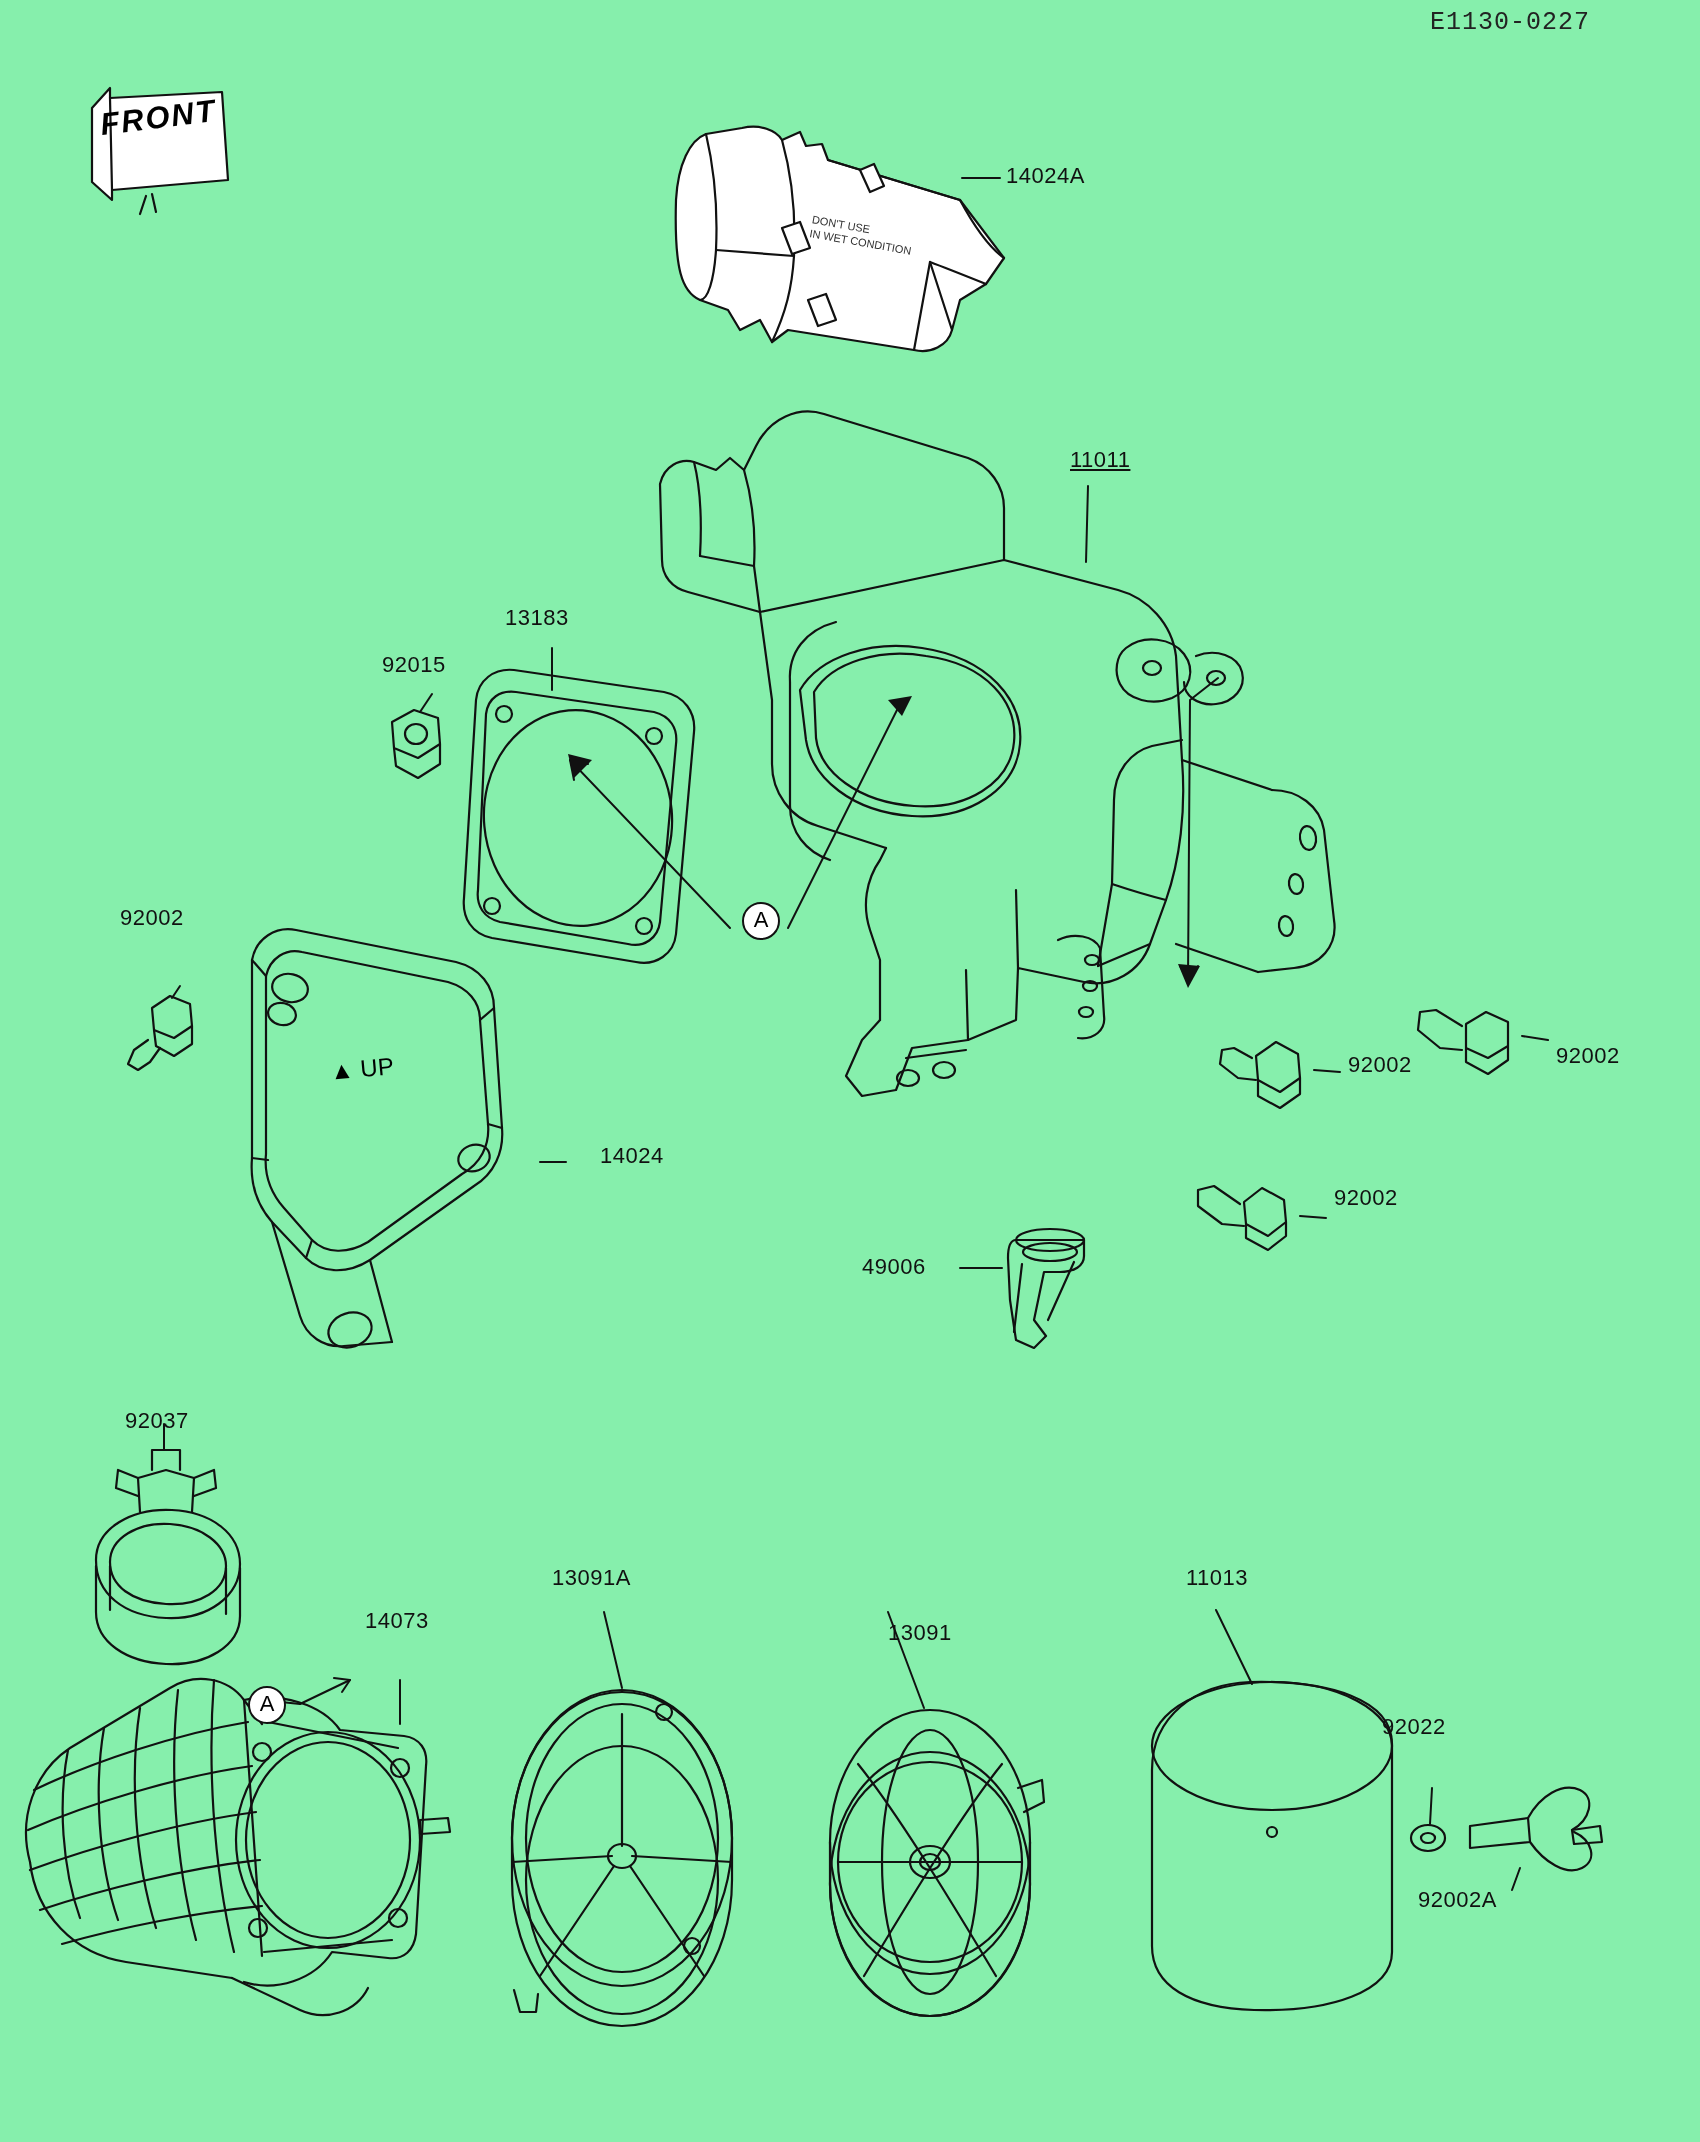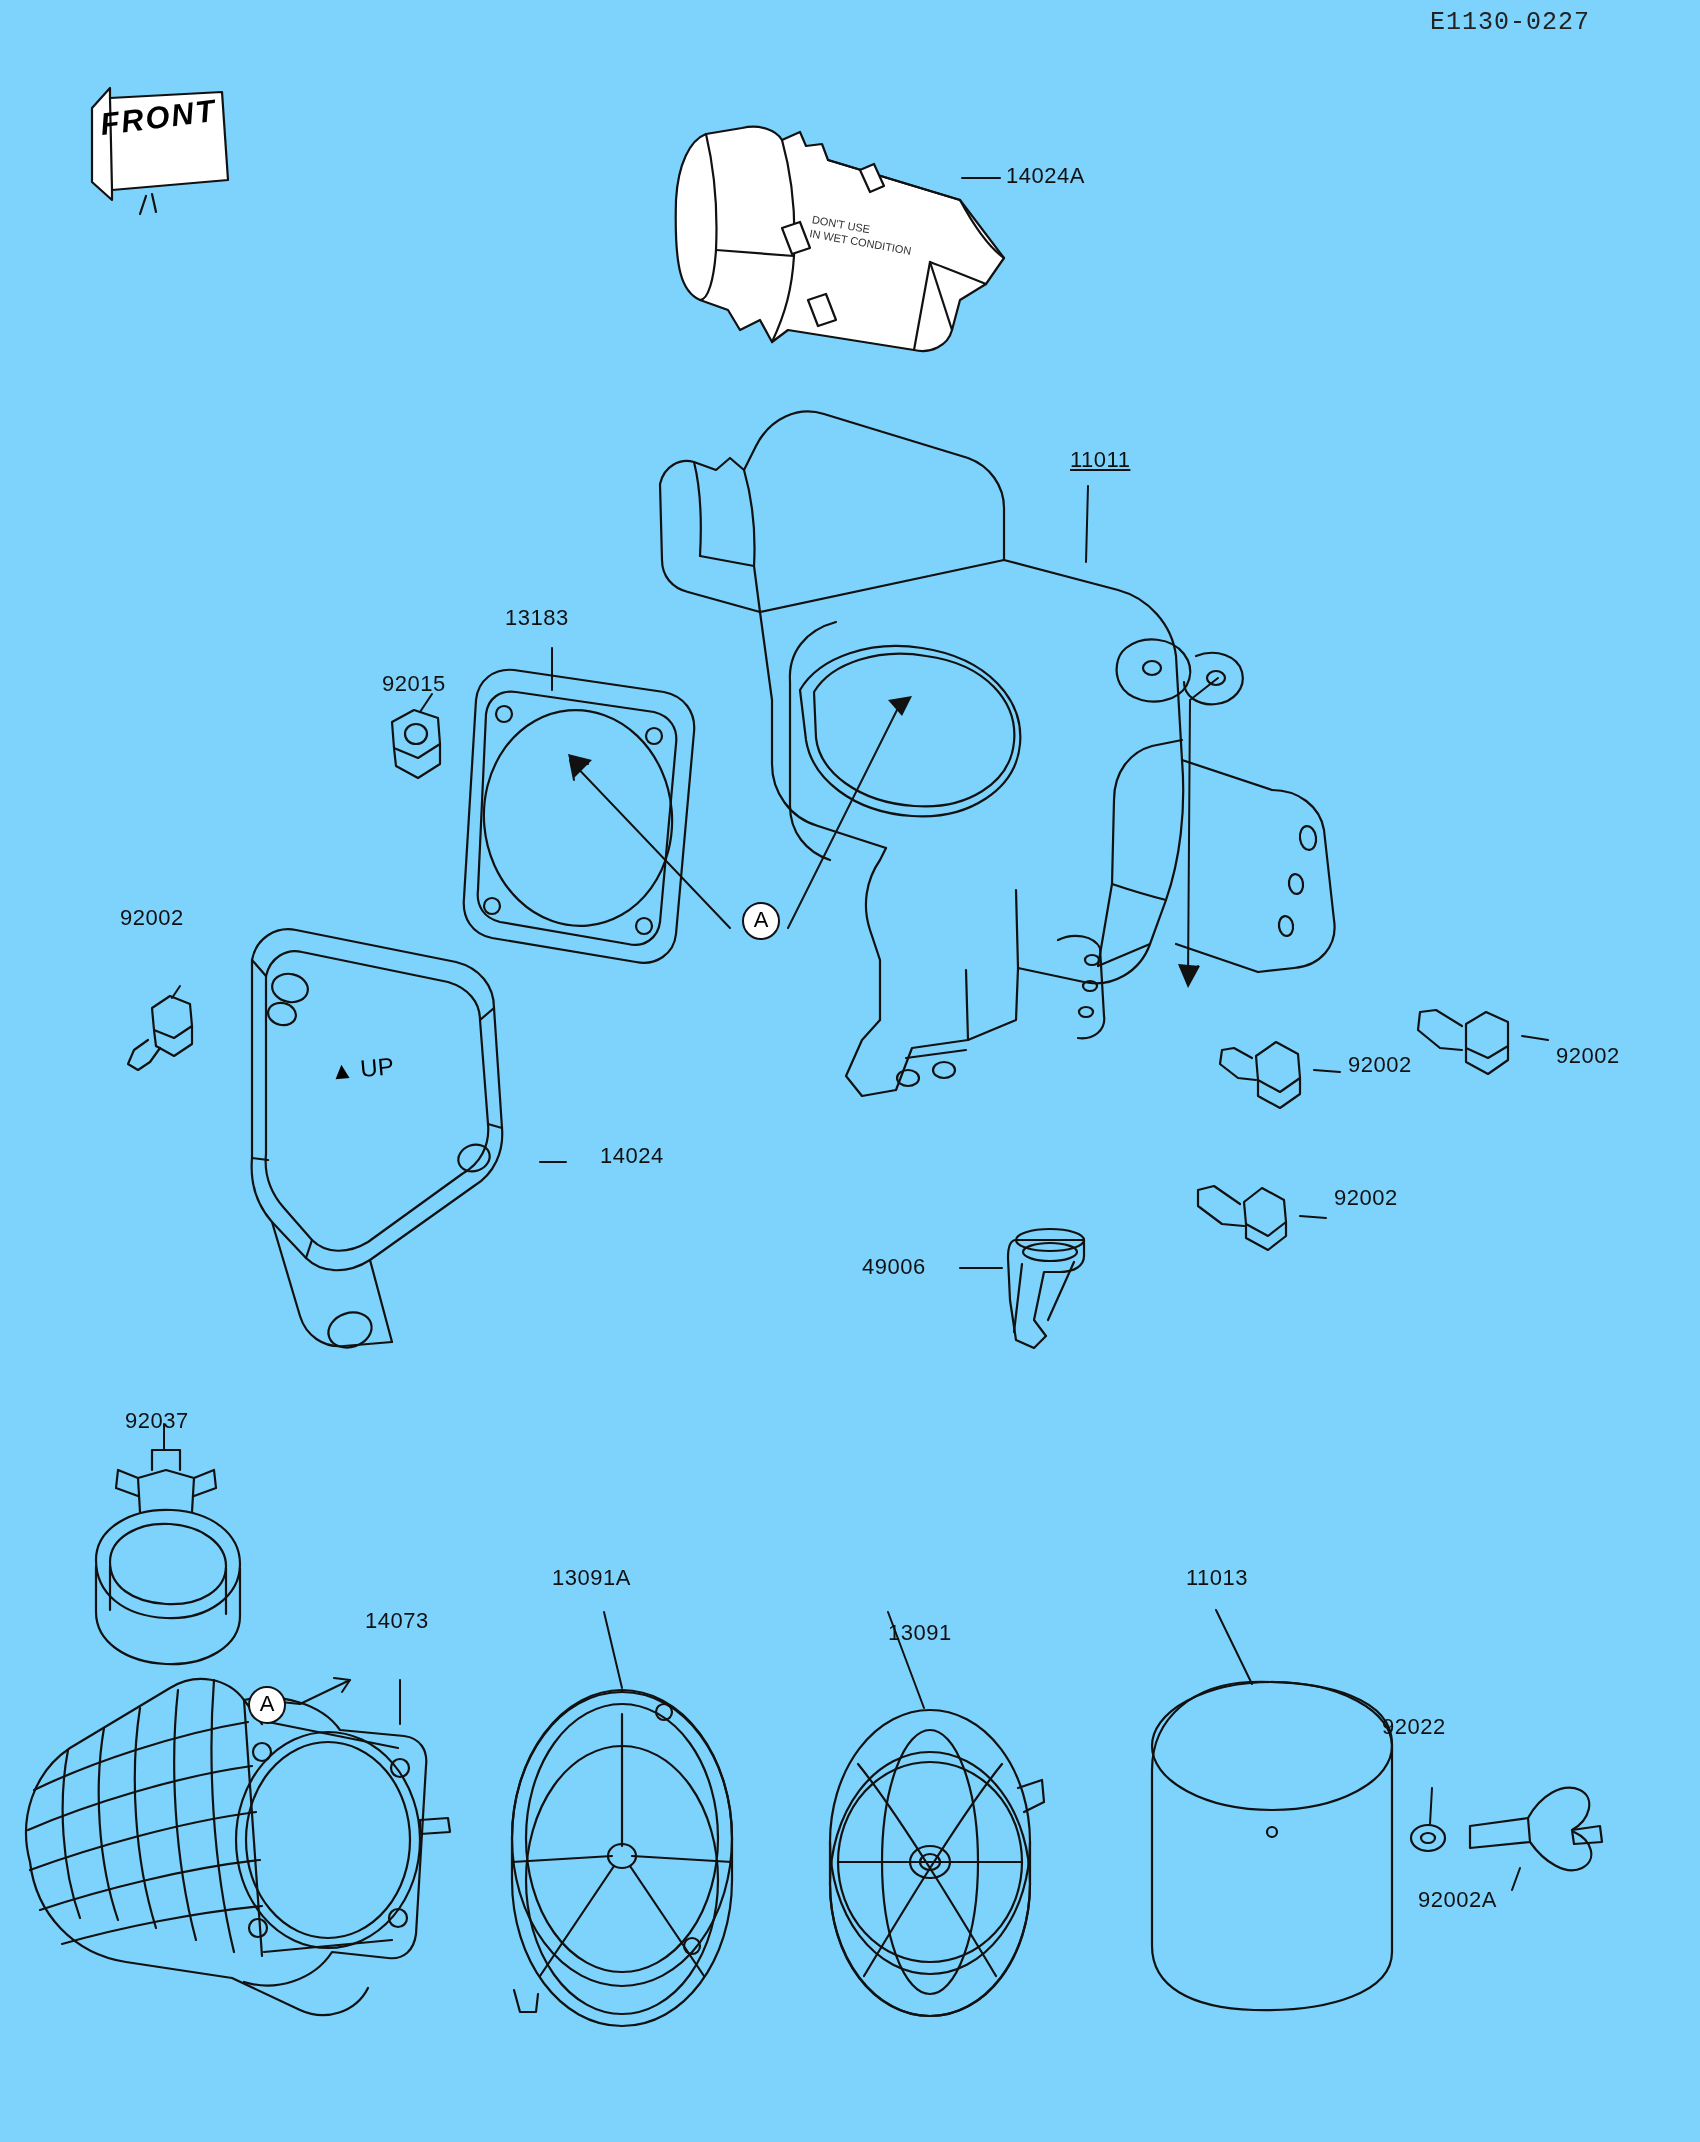--- a/index.html
+++ b/index.html
@@ -15,7 +15,7 @@
     position: relative;
     width: 1700px;
     height: 2142px;
-    background: #7dd3fc;
+    background: #86efac;
     overflow: hidden;
   }
   .lbl {

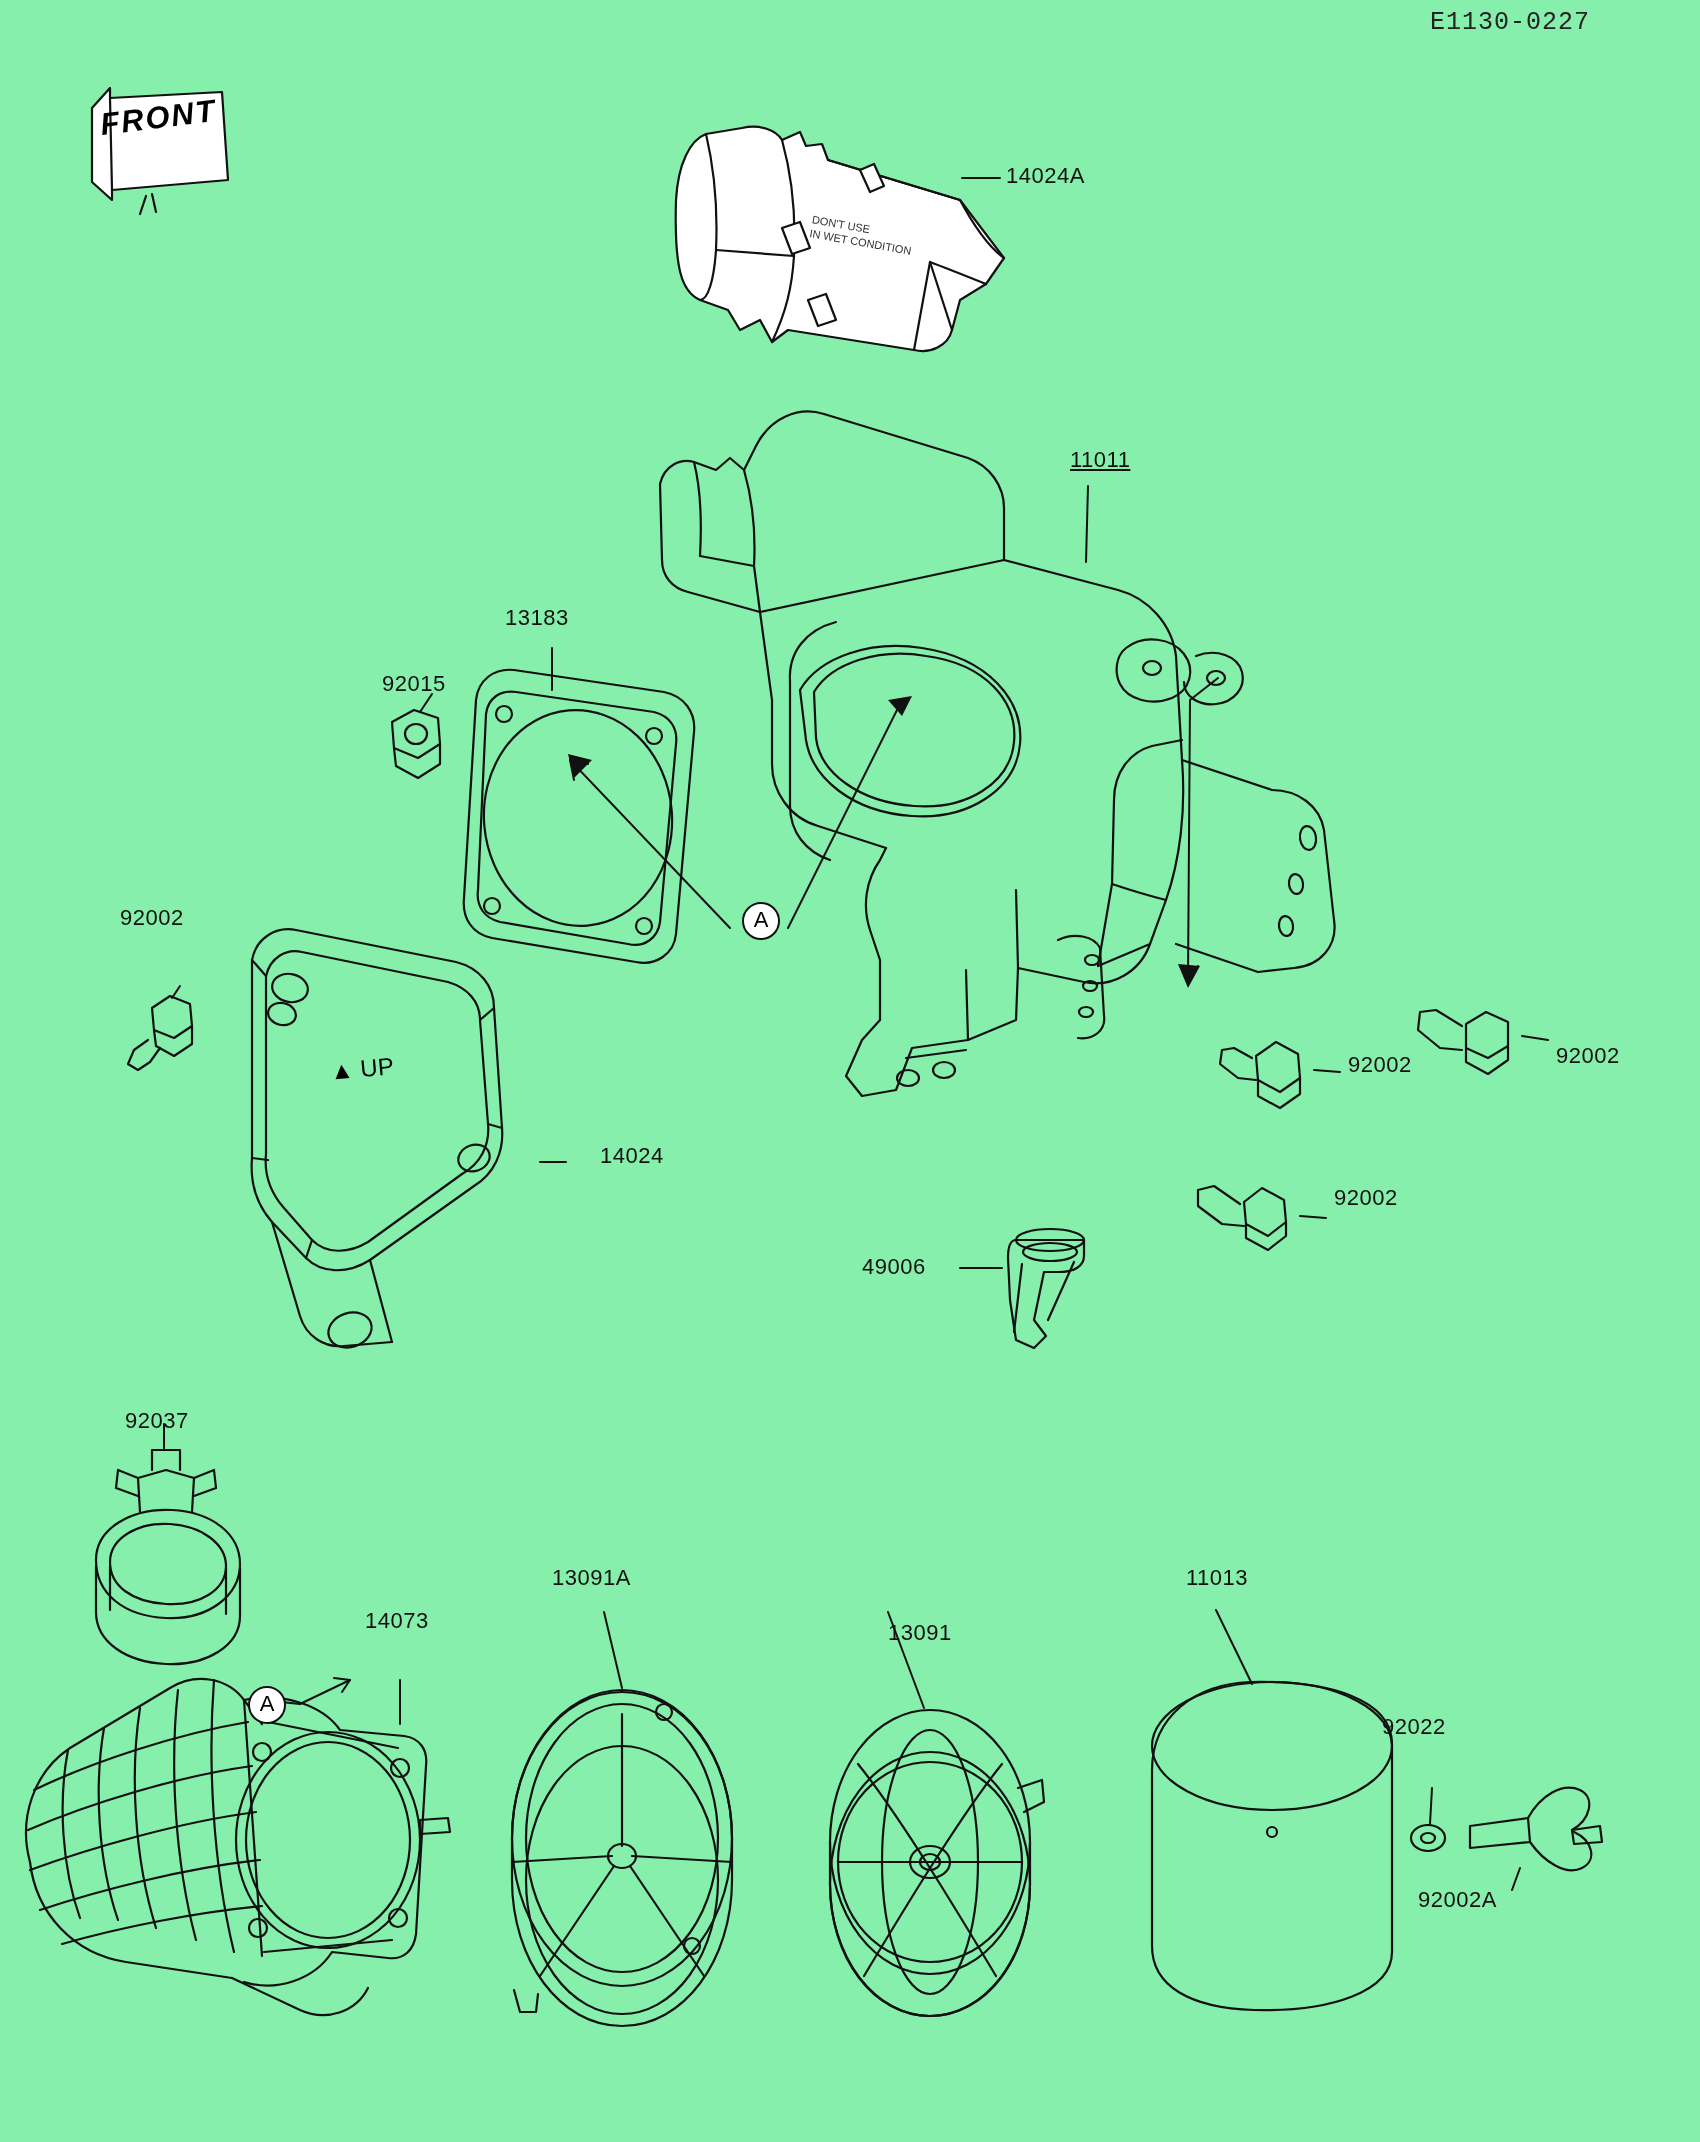--- a/index.html
+++ b/index.html
@@ -382,7 +382,7 @@
   <div class="lbl" style="left:1006px; top:163px;">14024A</div>
   <div class="lbl" style="left:1070px; top:447px;text-decoration:underline;">11011</div>
   <div class="lbl" style="left:505px;  top:605px;">13183</div>
-  <div class="lbl" style="left:382px;  top:652px;margin-top:19px;">92015</div>
+  <div class="lbl" style="left:382px;  top:652px;">92015</div>
   <div class="lbl" style="left:120px;  top:905px;">92002</div>
   <div class="lbl" style="left:1348px; top:1052px;">92002</div>
   <div class="lbl" style="left:1556px; top:1043px;">92002</div>

